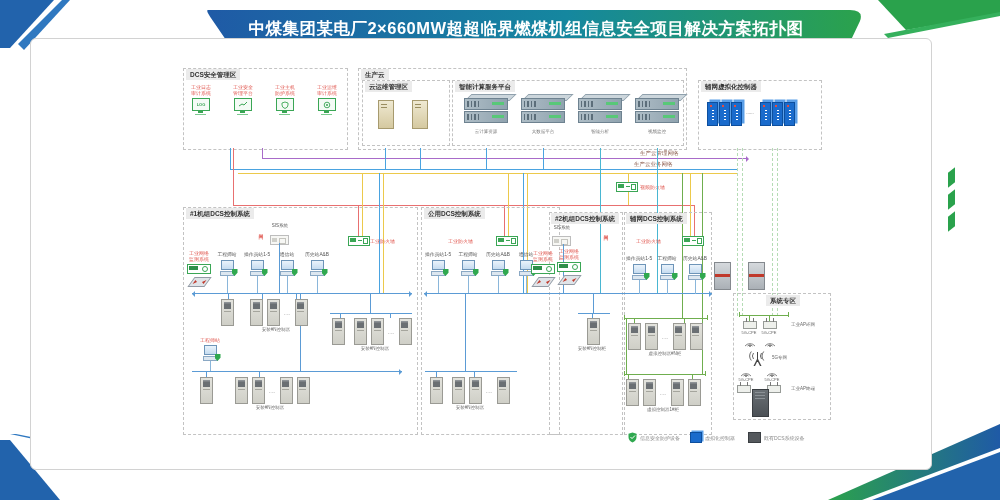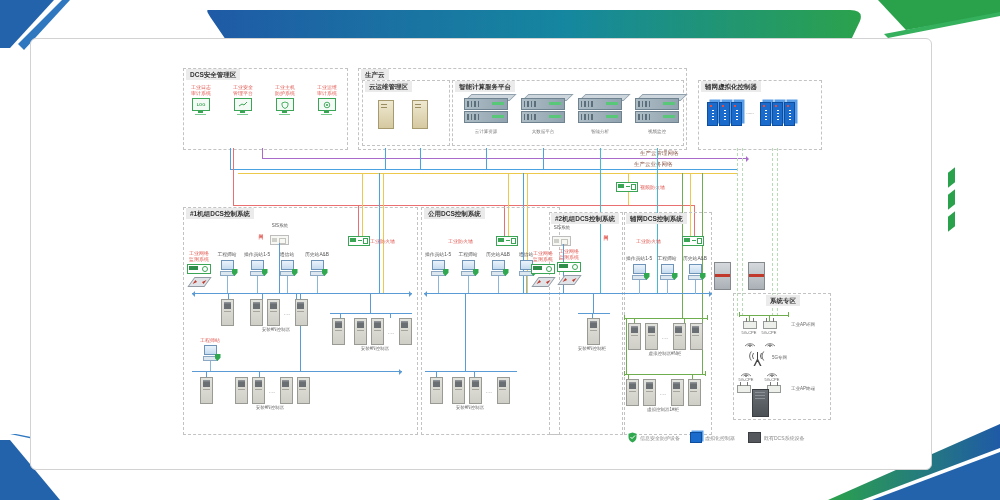--- a/index.html
+++ b/index.html
@@ -124,6 +124,7 @@
   <div class="chev" style="left:948px;top:214px;"></div>
 
   <div class="canvas"></div>
+  <div class="banner-txt">中煤集团某电厂2×660MW超超临界燃煤机组信息安全项目解决方案拓扑图</div>
 
   <div class="zone" style="left:183px;top:68px;width:163px;height:80px;"></div>
   <div class="chip" style="left:186px;top:69px;">DCS安全管理区</div>

